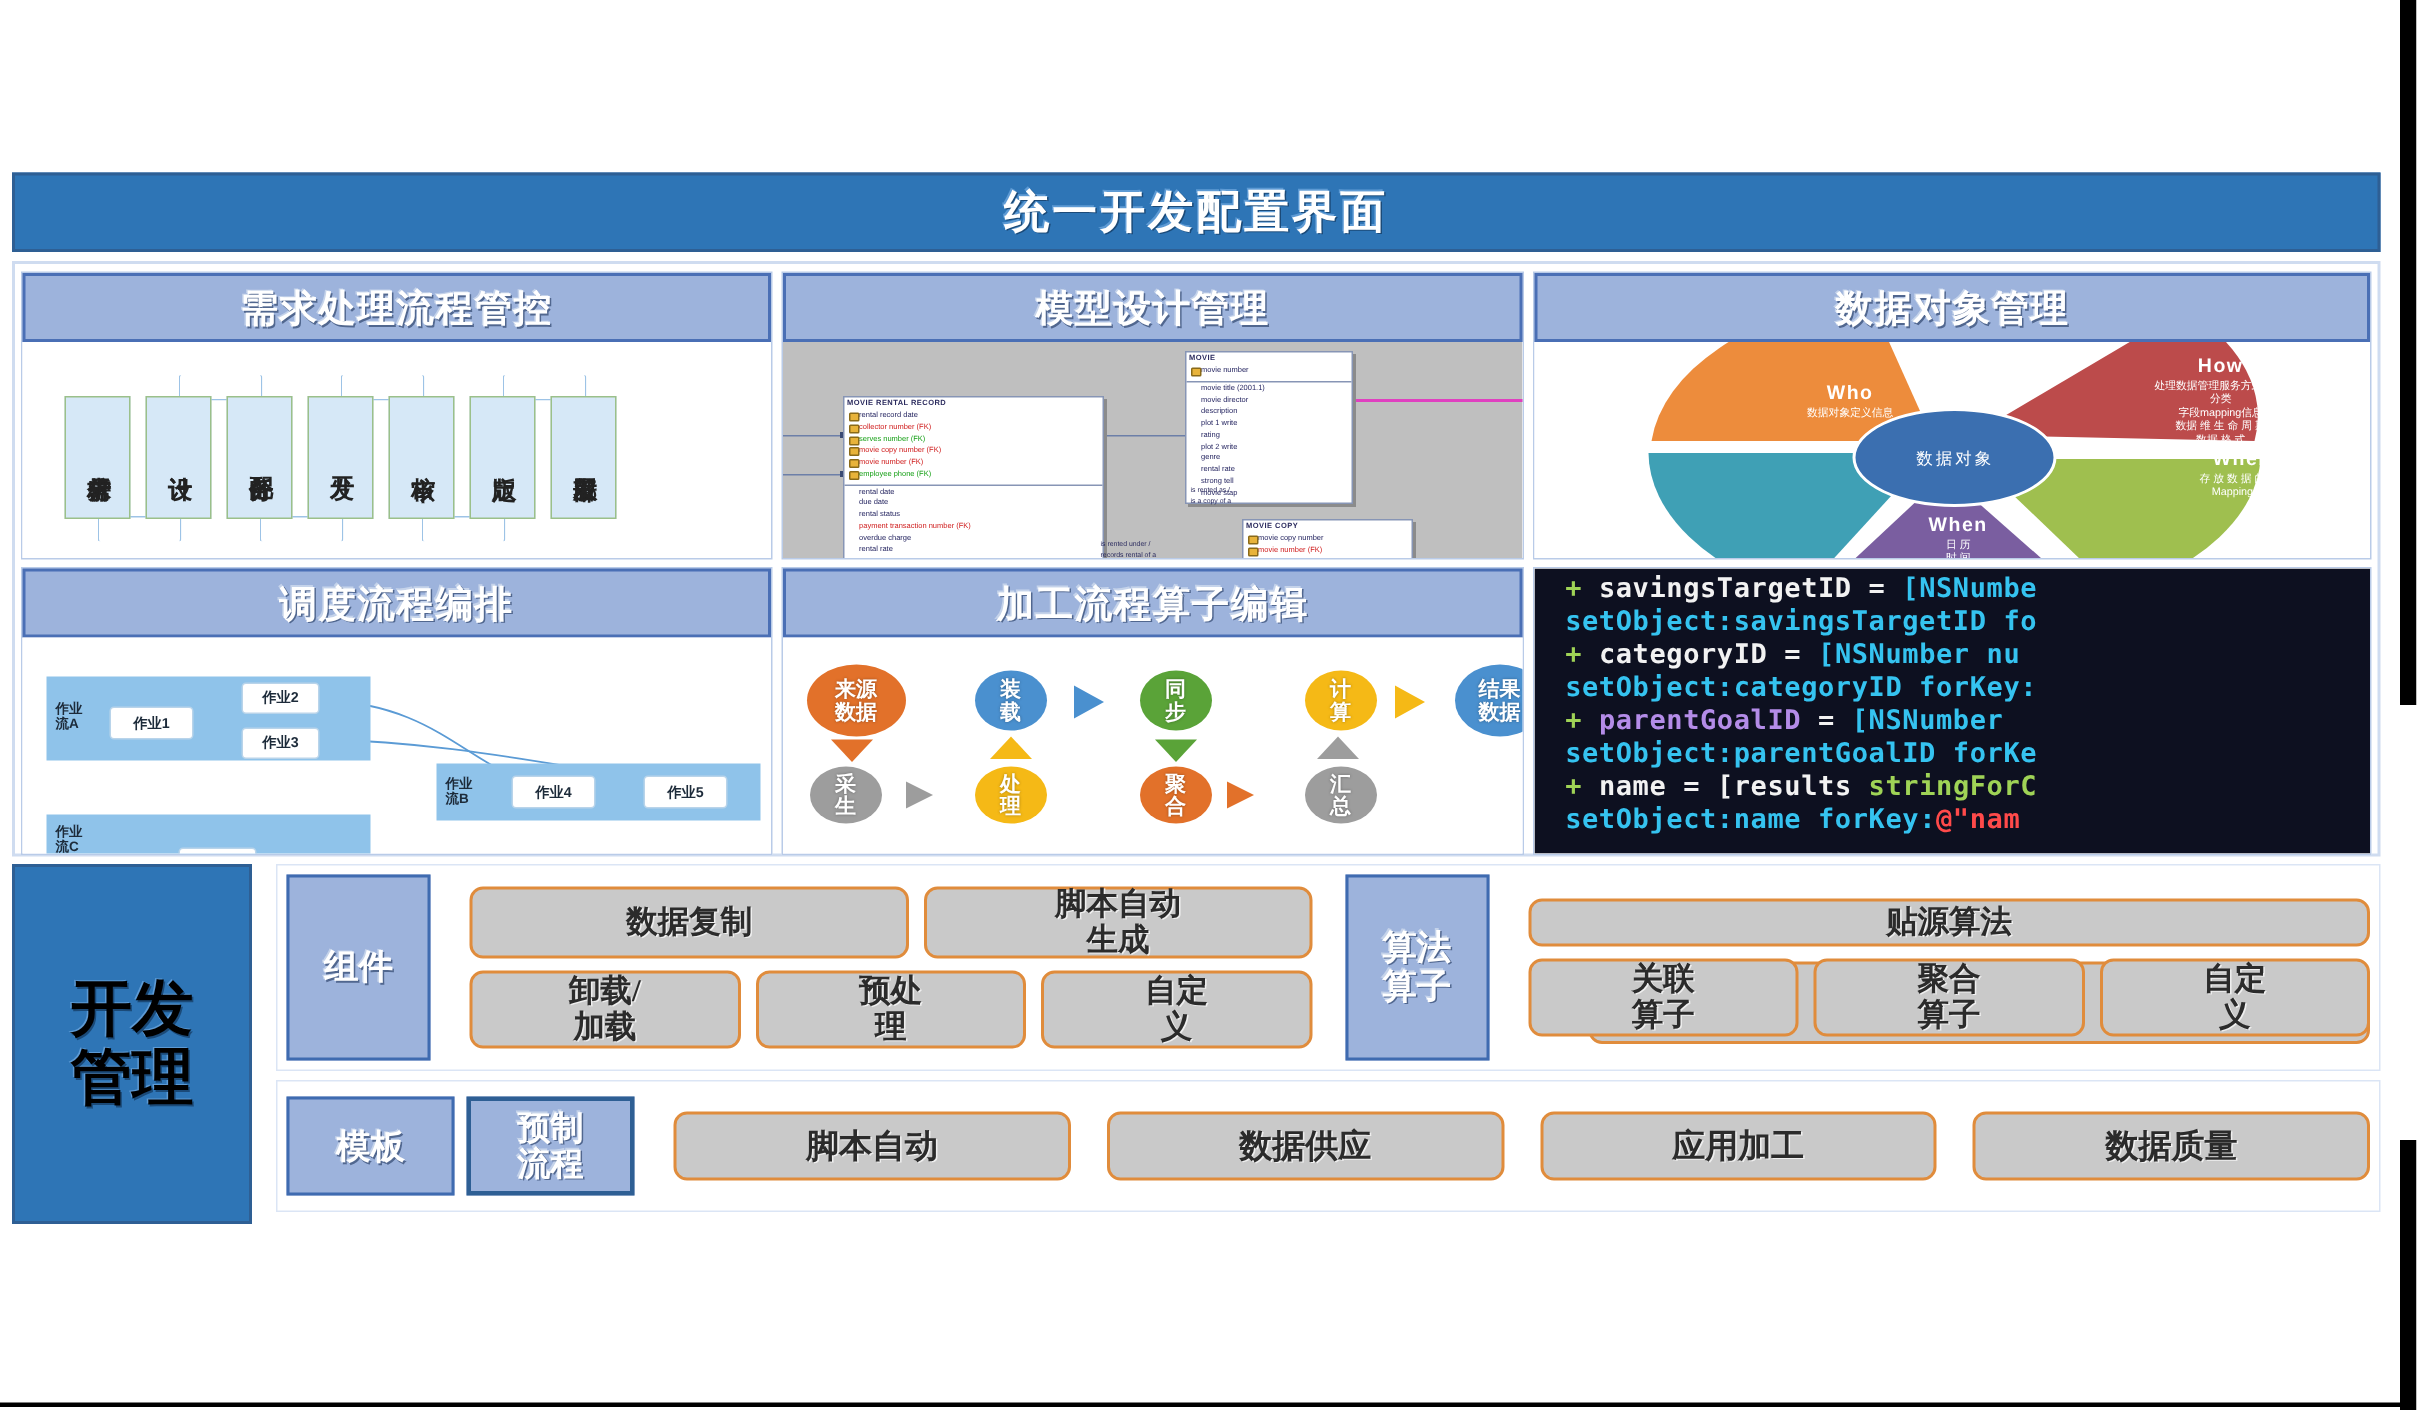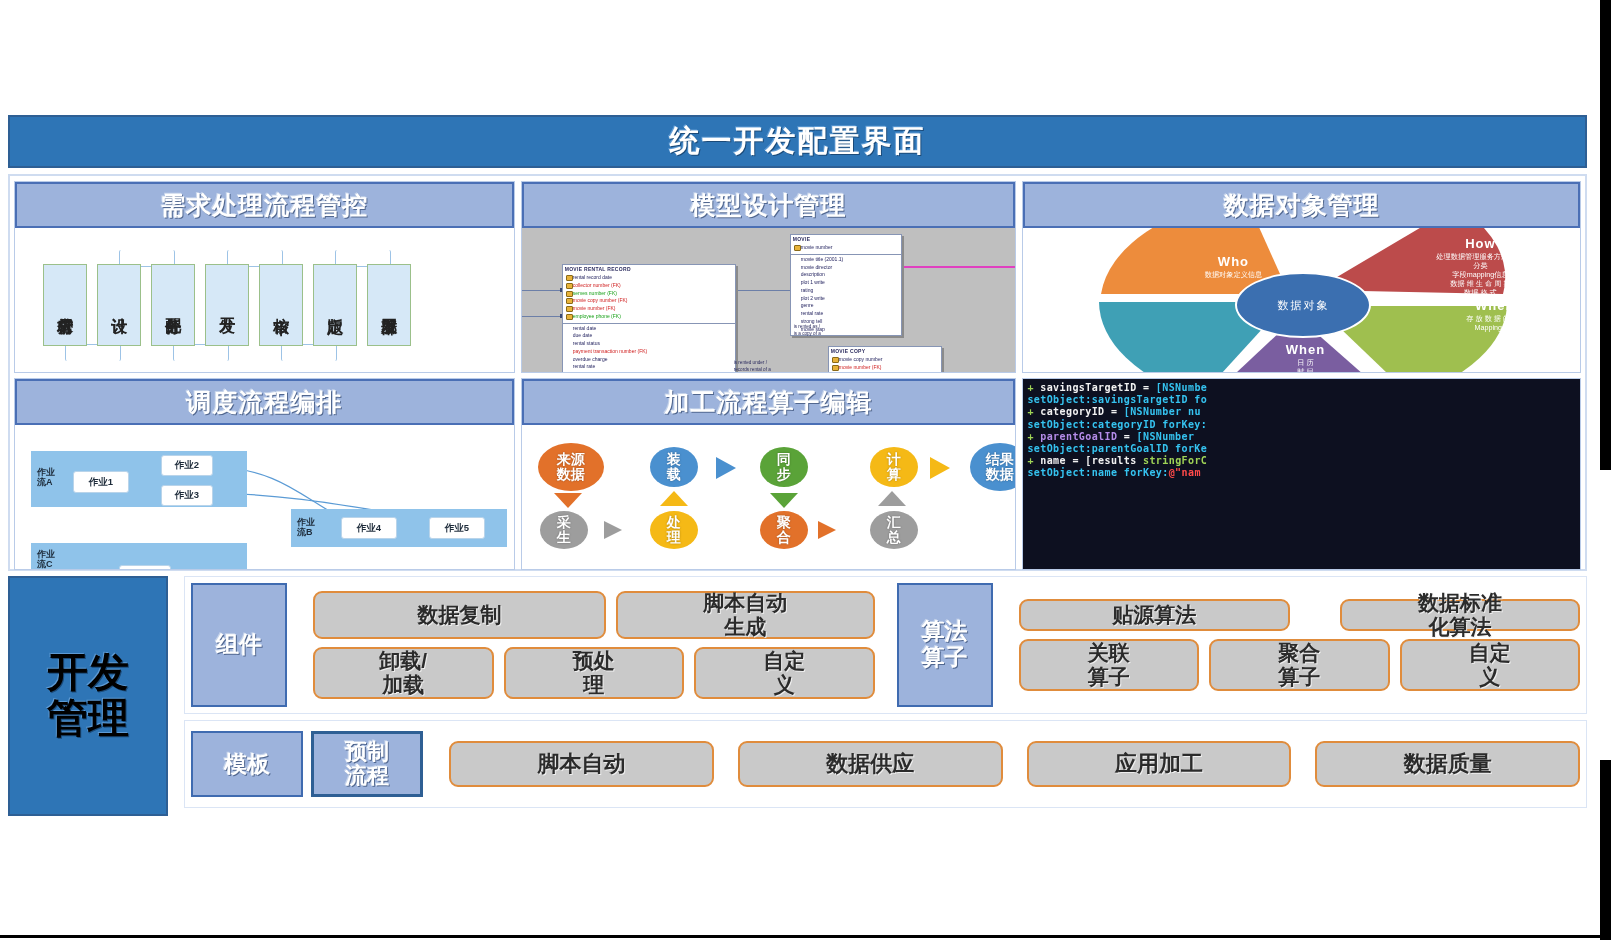--- a/index.html
+++ b/index.html
@@ -82,8 +82,8 @@
   .tri{position:absolute;width:0;height:0;}
 
   
-  .code{position:absolute;inset:0;background:#0d1020;overflow:hidden;padding:3px 2px 0 4px;box-sizing:border-box;
-        font-family:"DejaVu Sans Mono","Liberation Mono",monospace;font-size:10px;line-height:1.22;font-weight:bold;
+  .code{position:absolute;inset:0;background:#0d1020;overflow:hidden;padding:3px 2px 0 20px;box-sizing:border-box;
+        font-family:"DejaVu Sans Mono","Liberation Mono",monospace;font-size:18px;line-height:1.22;font-weight:bold;
         white-space:nowrap;letter-spacing:.4px;}
   .c-w{color:#f2f2f2;} .c-c{color:#35c3f0;} .c-g{color:#9fd356;} .c-r{color:#ff4a4a;} .c-p{color:#b48ce8;}
 

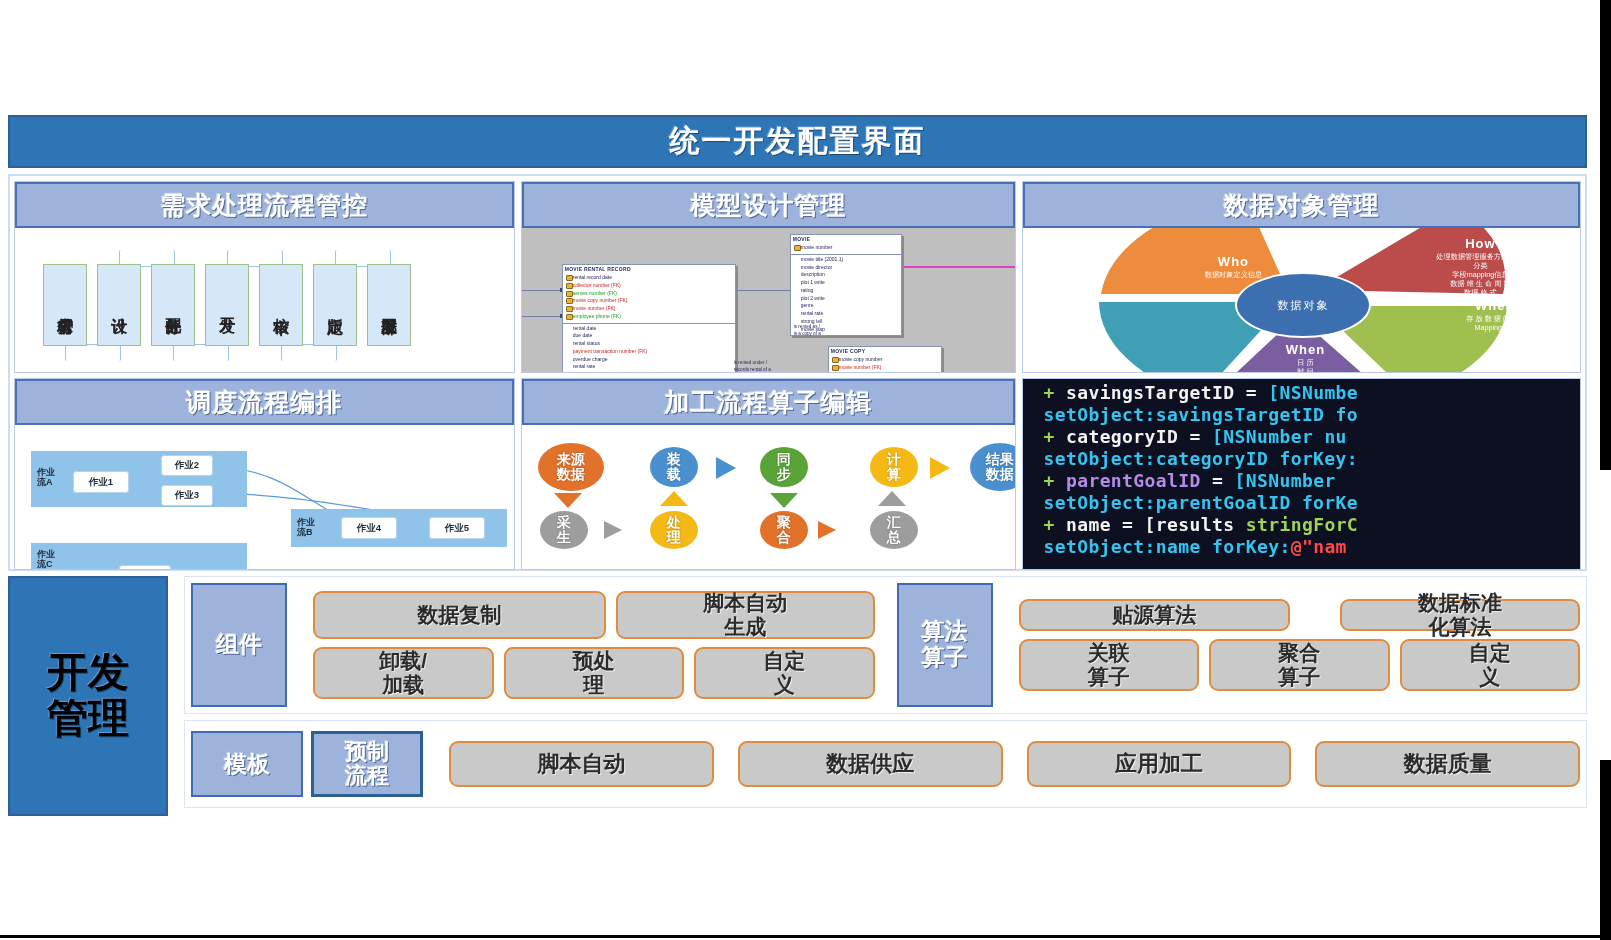--- a/index.html
+++ b/index.html
@@ -103,7 +103,7 @@
   .grpbox{width:96px;background:#9db3dc;border:2px solid #3f6bb0;box-sizing:border-box;
           display:flex;align-items:center;justify-content:center;color:#fff;font-size:23px;font-weight:bold;
           line-height:1.12;text-align:center;text-shadow:1px 1px 0 #51678f,-1px -1px 0 #c5d3ea;}
-  .chips{flex:1;padding-left:26px;display:flex;flex-direction:column;justify-content:center;gap:8px;}
+  .chips{flex:1;padding-left:26px;display:flex;flex-direction:column;justify-content:center;gap:8px;font-family:Liberation Serif, serif;}
   .chiprow{display:flex;gap:10px;align-items:stretch;}
   .chip{background:#c9c9c9;border:2px solid #e08c3c;border-radius:9px;display:flex;align-items:center;
         justify-content:center;text-align:center;color:#2b2b2b;font-size:21px;font-weight:bold;line-height:1.12;

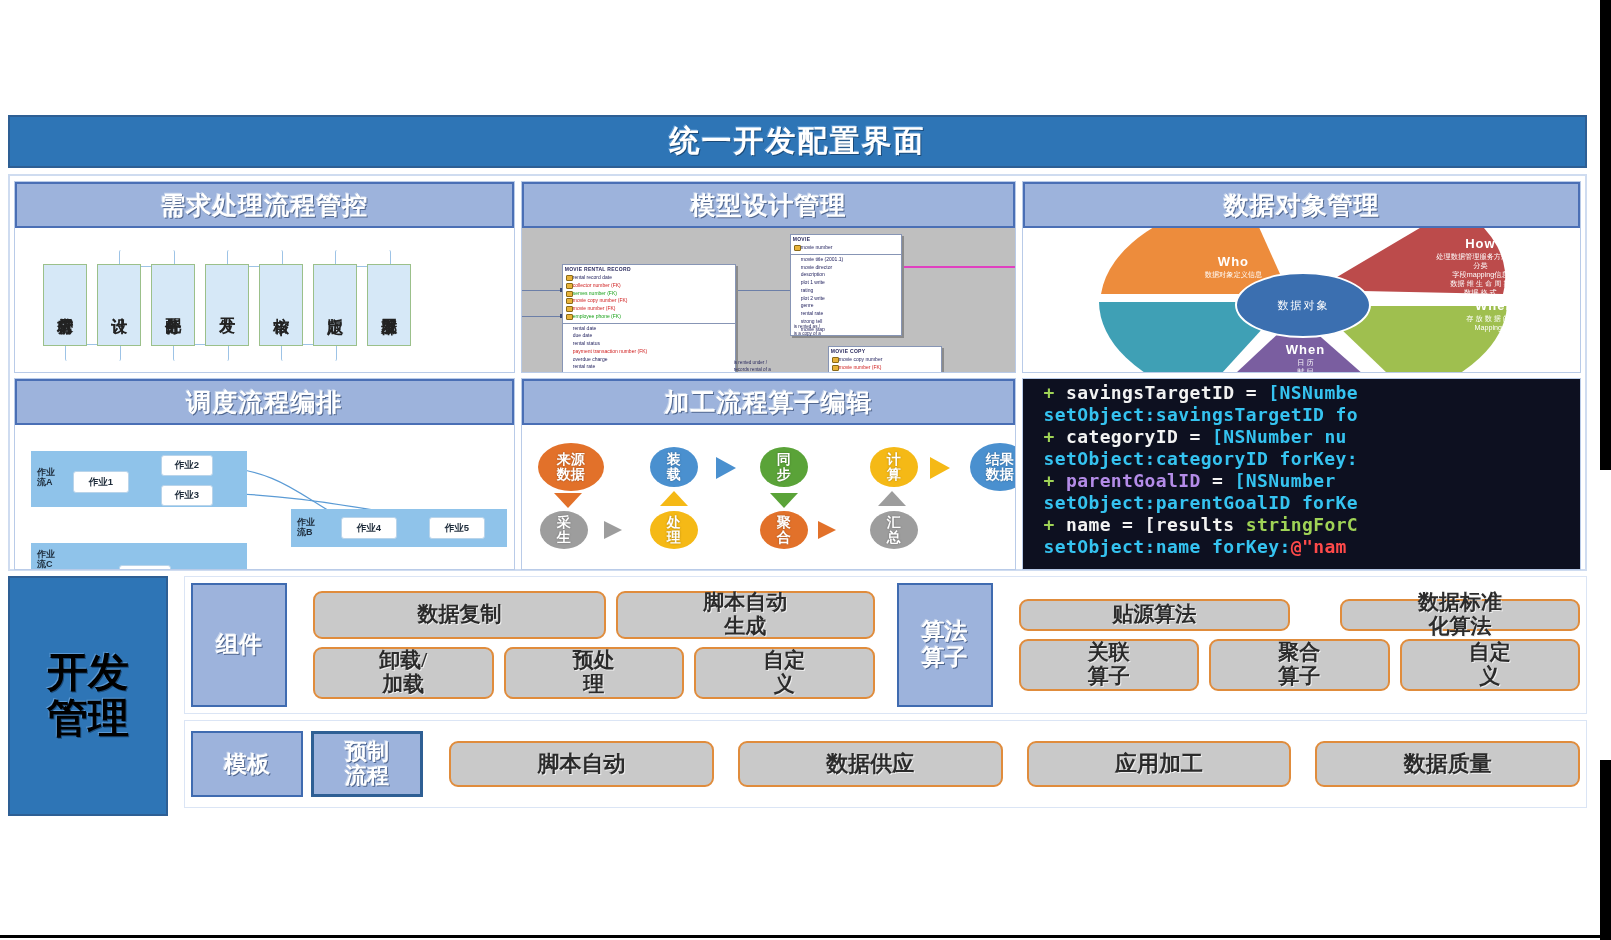--- a/index.html
+++ b/index.html
@@ -427,7 +427,7 @@
           <div class="grpbox" style="white-space:pre;">算法
 算子</div>
           <div class="chips">
-            <div class="chiprow" style="height:32px;">
+            <div class="chiprow" style="height:32px;flex-direction:column;">
               <div class="chip" style="flex:1.15;white-space:pre;">贴源算法</div>
               <div class="chip" style="flex:1;white-space:pre;margin-left:40px;">数据标准
 化算法</div>

